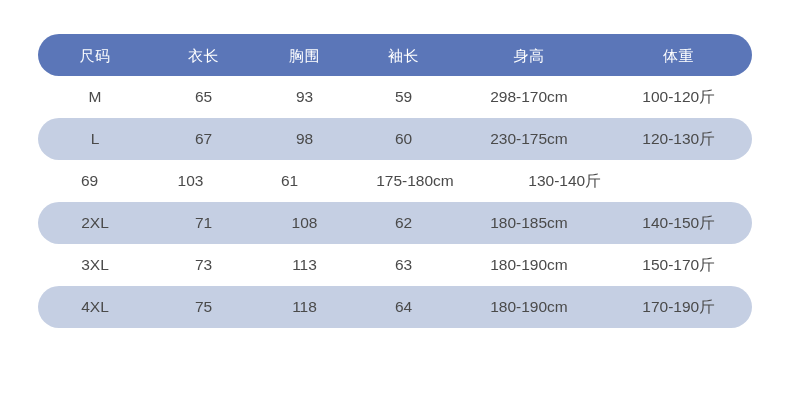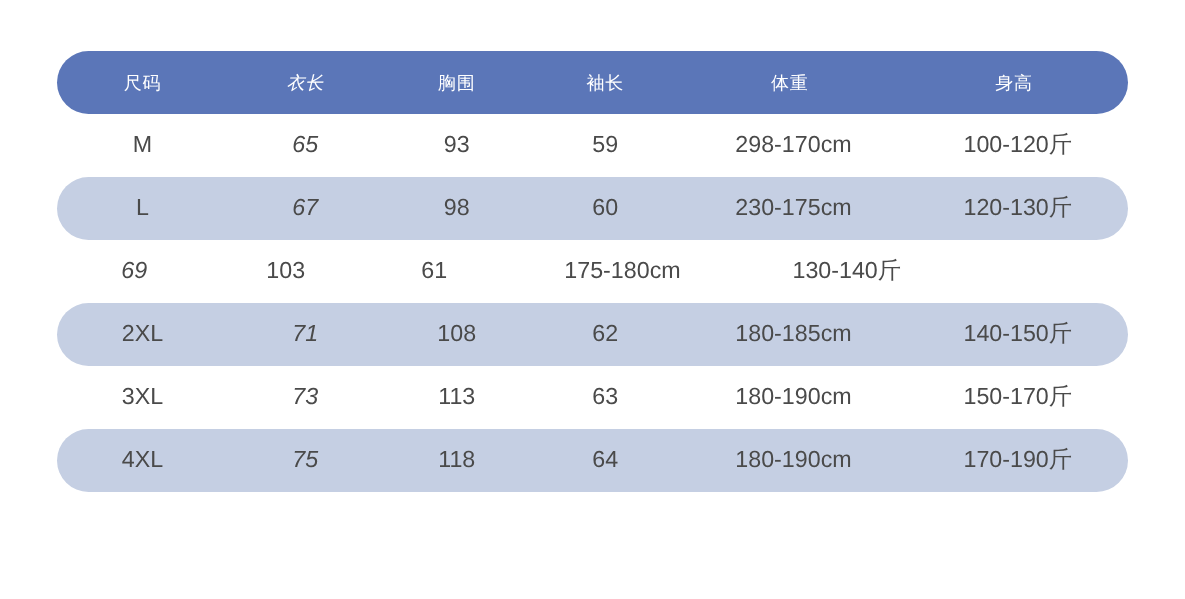--- a/index.html
+++ b/index.html
@@ -52,7 +52,7 @@
 
   .row.header .cell {
     color: #ffffff;
-    font-size: 12px;
+    font-size: 15px;
     letter-spacing: 0.5px;
   }
 

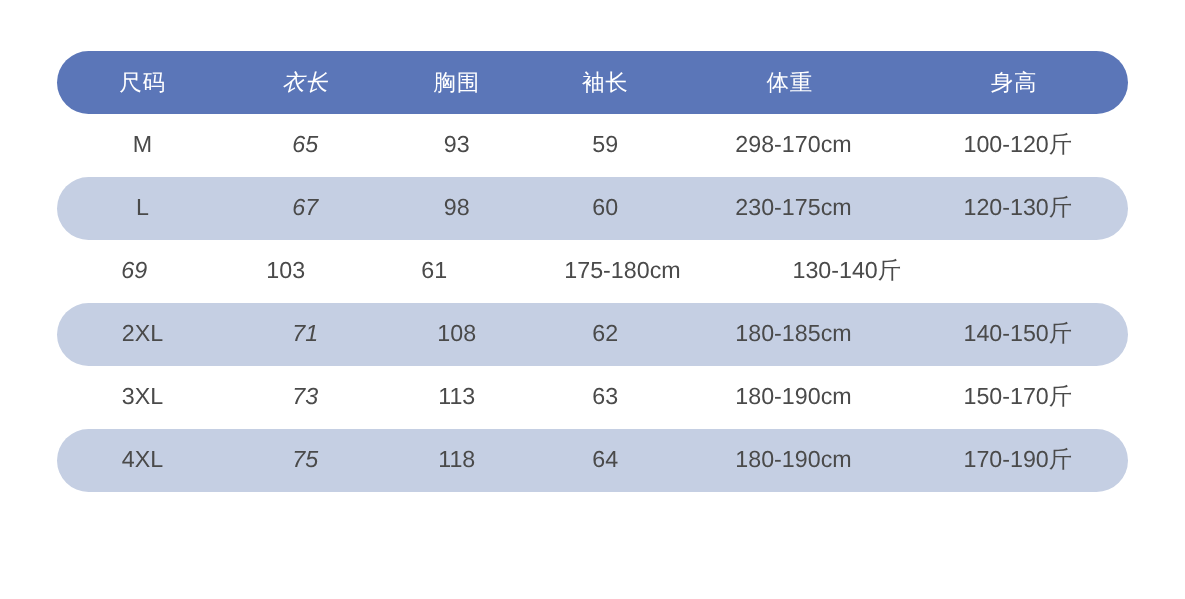--- a/index.html
+++ b/index.html
@@ -58,7 +58,7 @@
 
   
   .c0 { width: 114px; }
-  .c1 { width: 103px; font-style: italic; }
+  .c1 { width: 103px; }
   .c2 { width: 99px; }
   .c3 { width: 99px; text-align: center; }
   .c4 { width: 152px; }

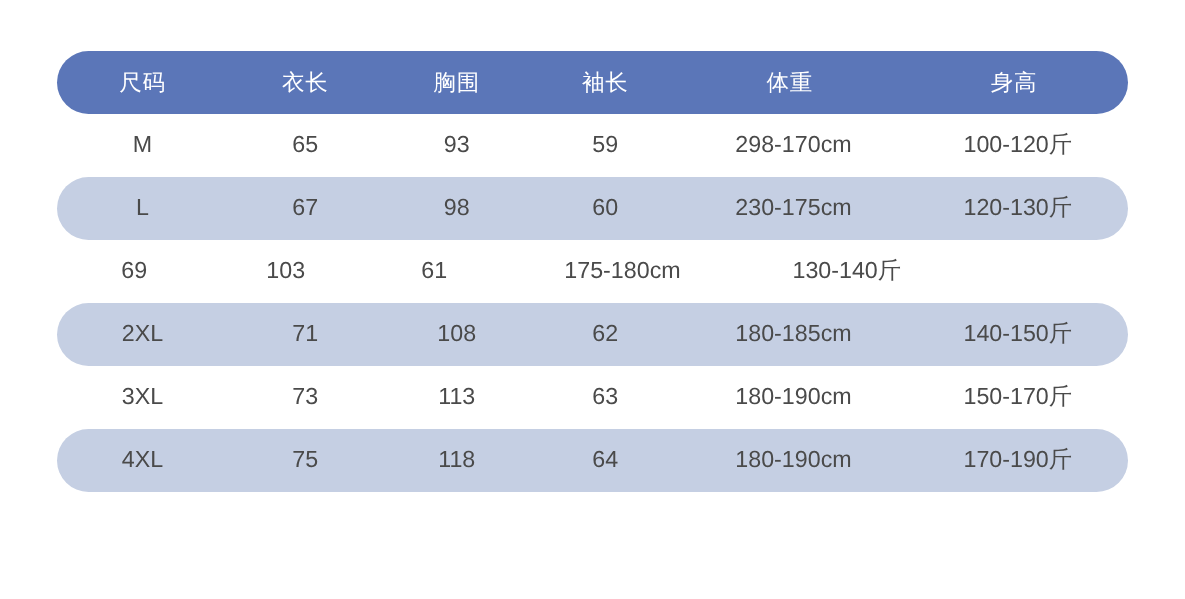--- a/index.html
+++ b/index.html
@@ -74,8 +74,8 @@
     <div class="cell c1">衣长</div>
     <div class="cell c2">胸围</div>
     <div class="cell c3">袖长</div>
+    <div class="cell c4">身高</div>
     <div class="cell c5">体重</div>
-    <div class="cell c4">身高</div>
   </div>
 
   <div class="row odd">

